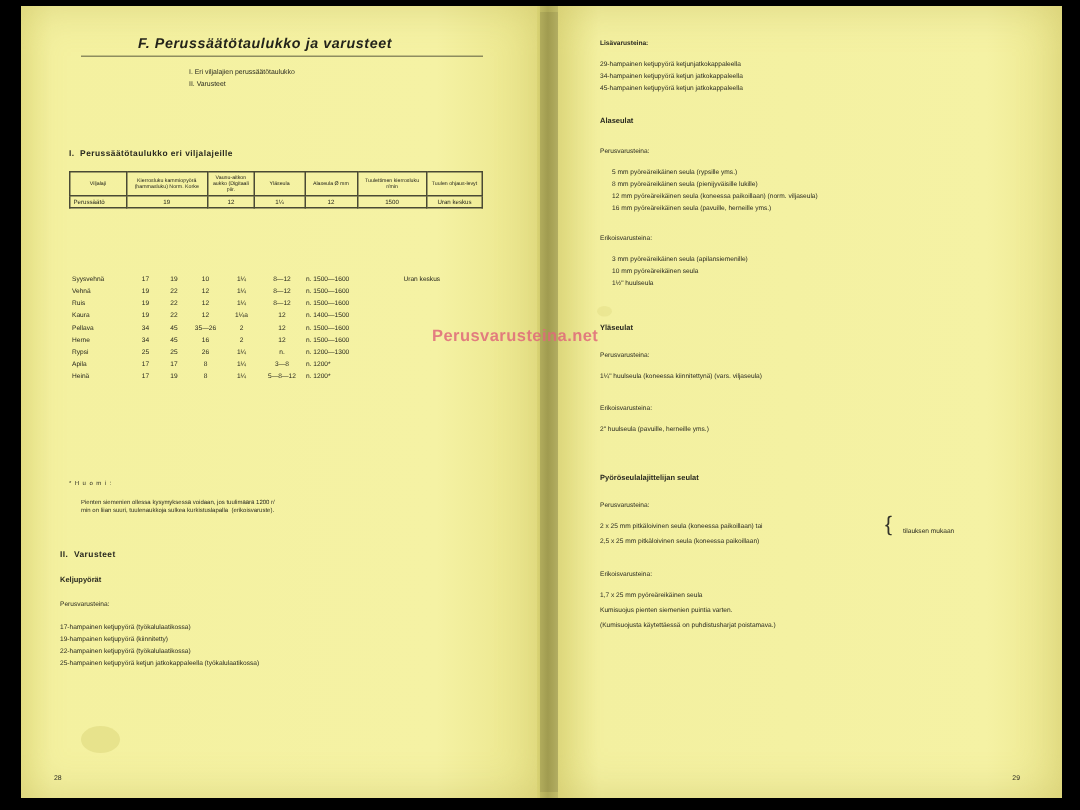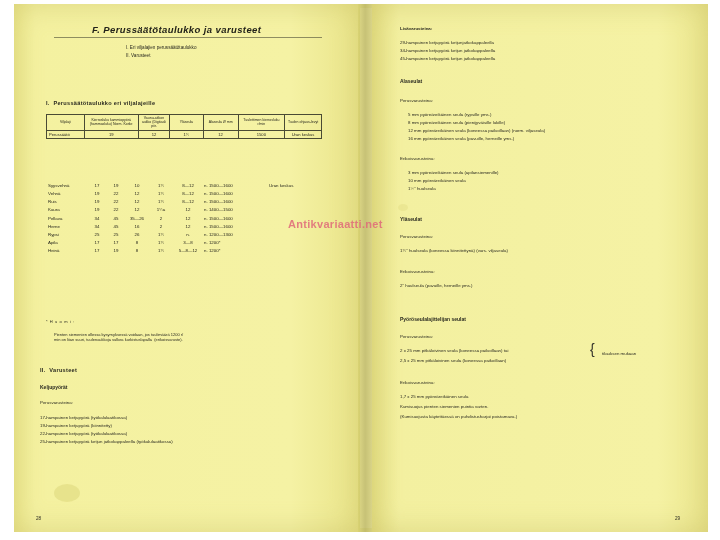--- a/index.html
+++ b/index.html
@@ -10,7 +10,7 @@
   }
   #scan{
     position:absolute;inset:0;
-    background:#ffffff;
+    background:#000000;
   }
   
   .book{

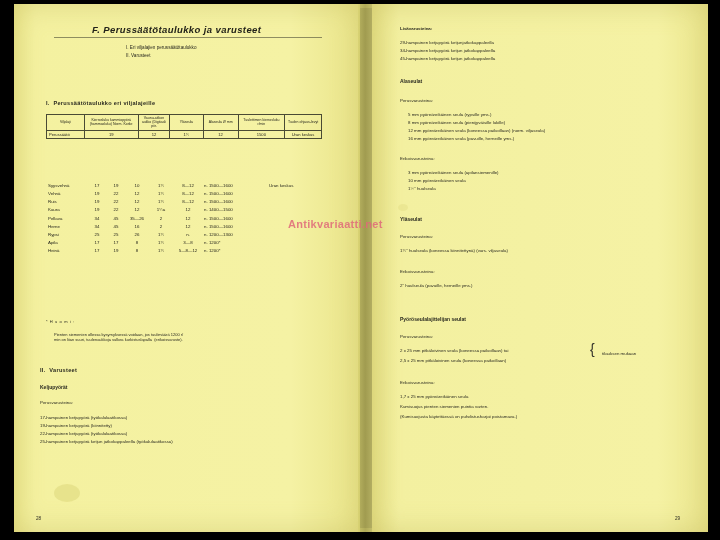--- a/index.html
+++ b/index.html
@@ -299,7 +299,7 @@
       <div class="pageno" style="right:28px;">29</div>
     </div>
 
-    <div class="watermark">Antikvariaatti.net</div>
+    <div class="watermark">Perusvarusteina.net</div>
 
     <div class="blot" style="left:48px;top:480px;width:26px;height:18px;"></div>
     <div class="blot" style="left:392px;top:200px;width:10px;height:7px;opacity:.35;"></div>

